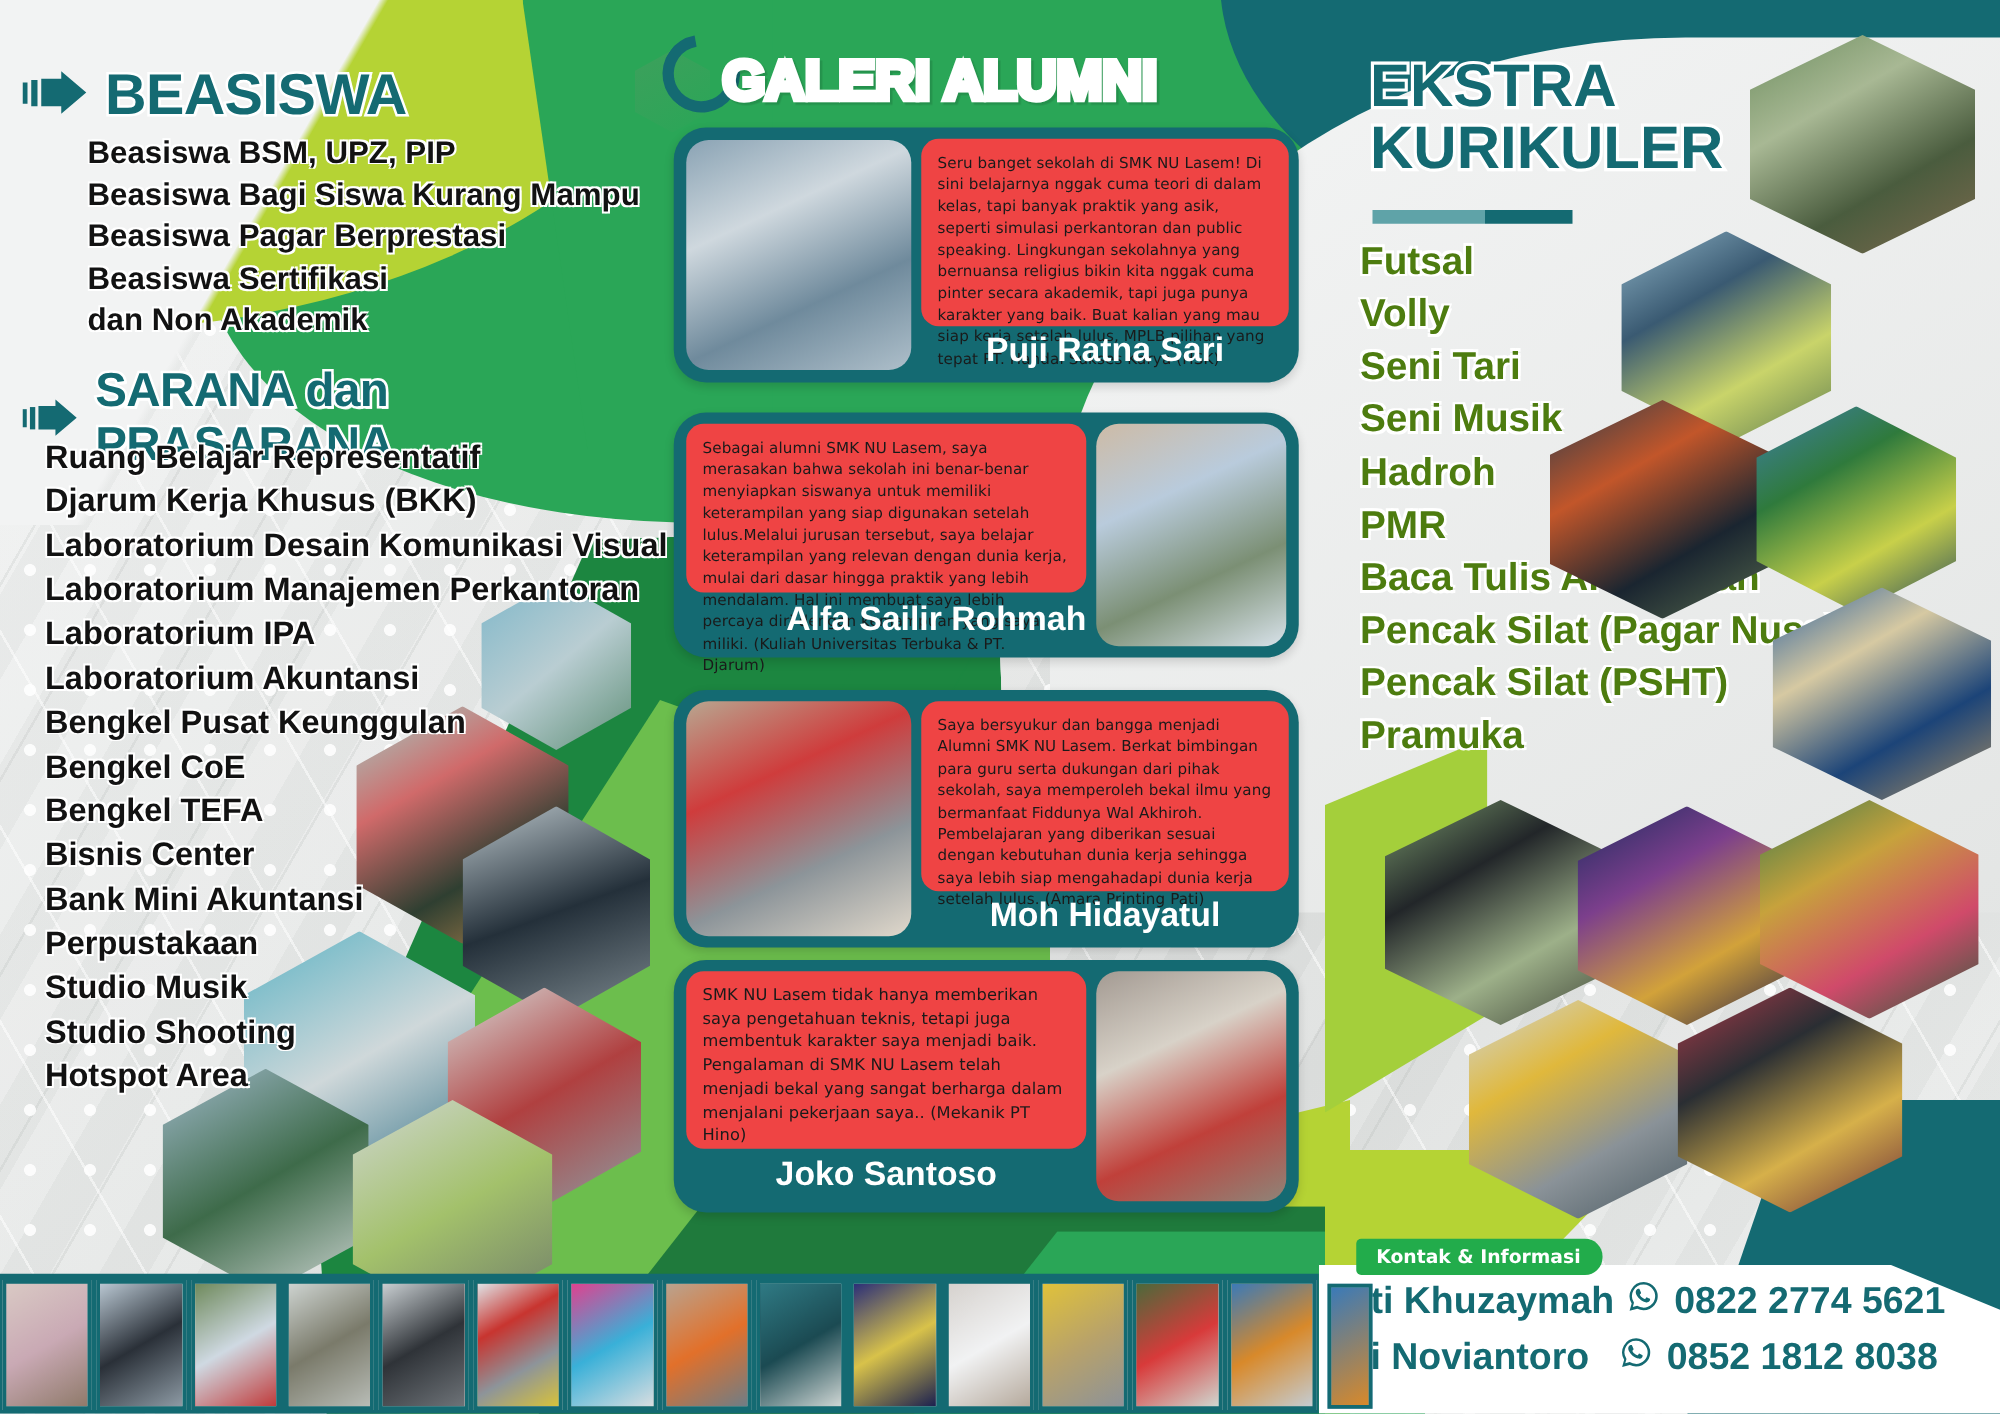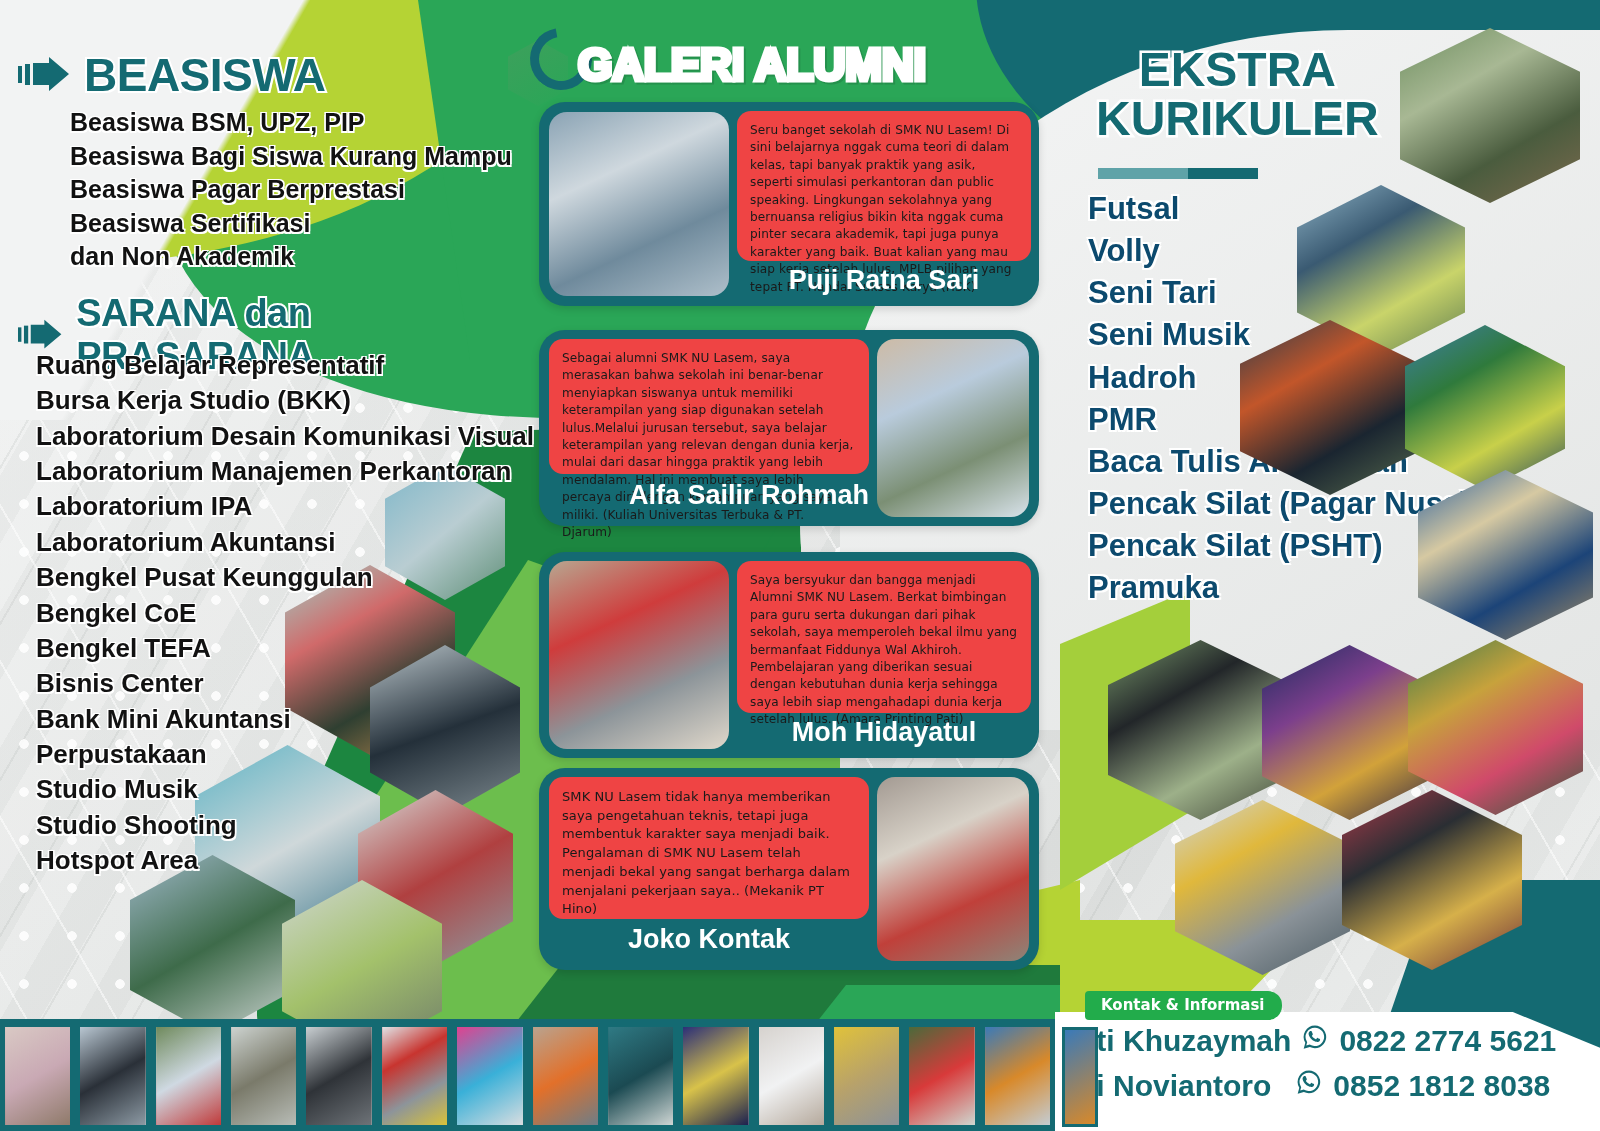--- a/index.html
+++ b/index.html
@@ -181,7 +181,7 @@
   .ek-head{
     position:absolute; left:36px; top:46px;
     font-size:48px; font-weight:bold; color:#146a72; line-height:1.02;
-    -webkit-text-stroke:5px #ffffff; paint-order:stroke fill;text-align:center;
+    -webkit-text-stroke:5px #ffffff; paint-order:stroke fill;
   }
   .ek-rule{ position:absolute; left:38px; top:168px; width:90px; height:11px; background:#5fa3a8; }
   .ek-rule2{ position:absolute; left:128px; top:168px; width:70px; height:11px; background:#146a72; }

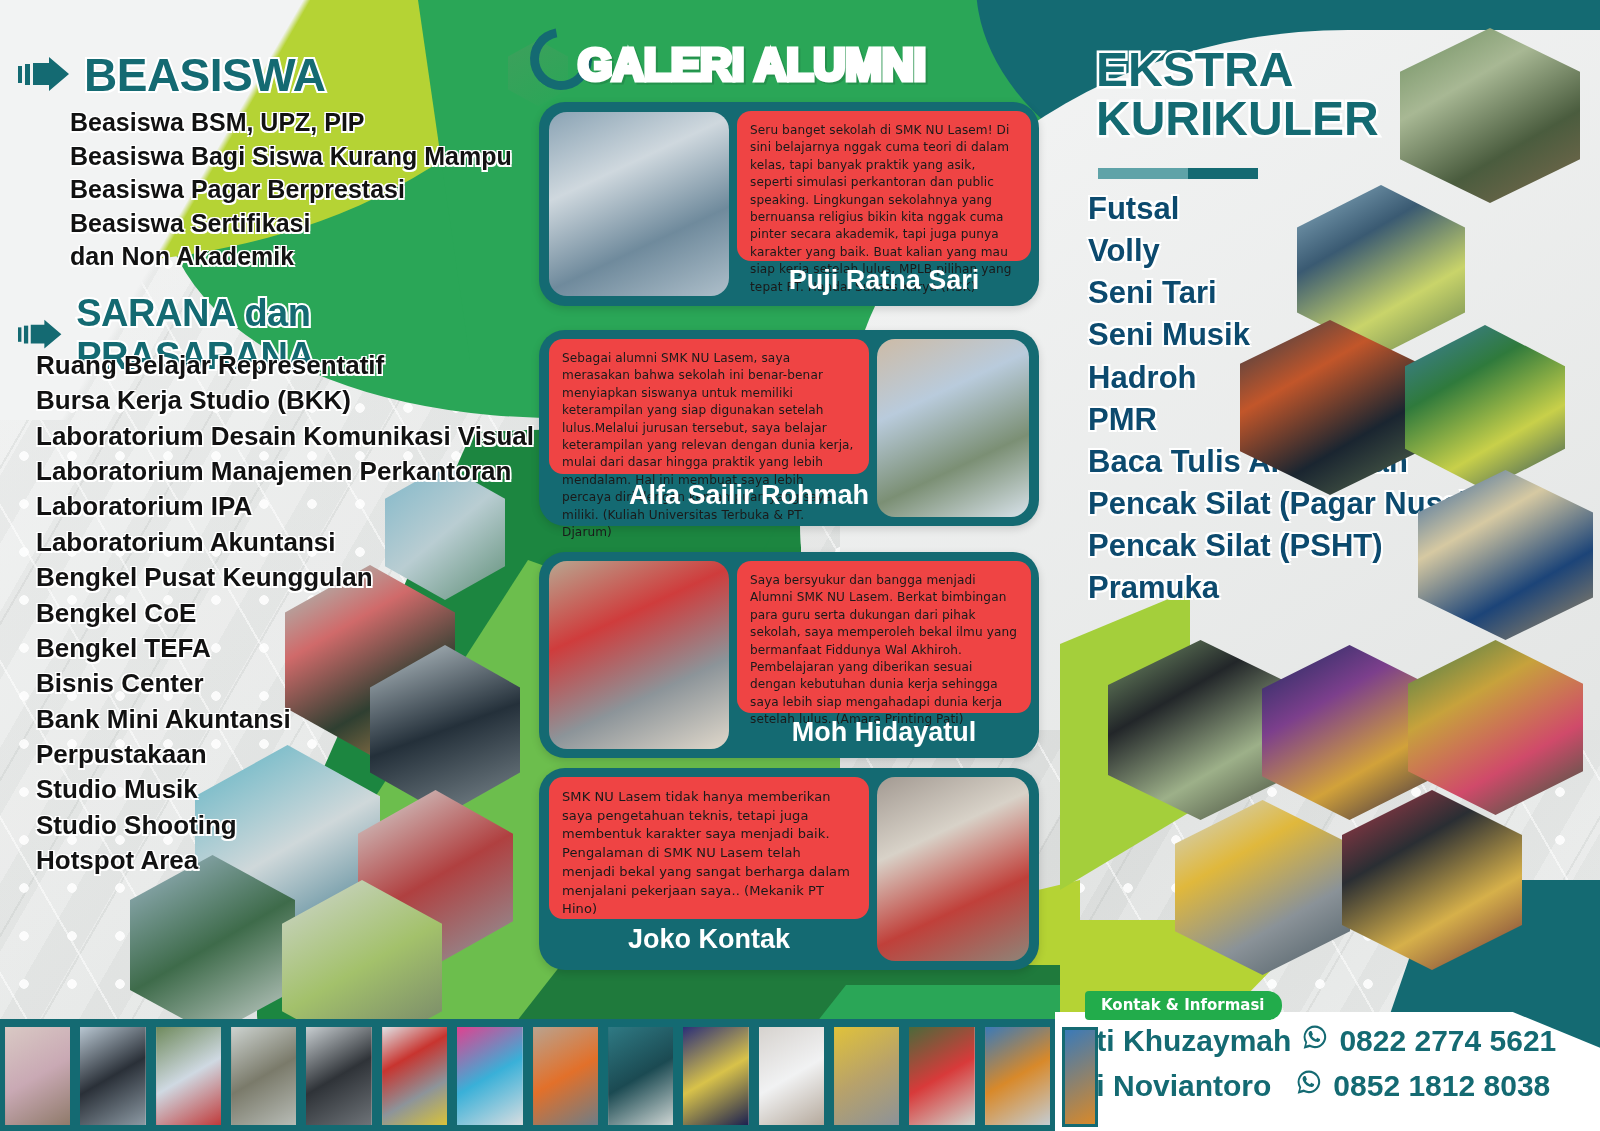--- a/index.html
+++ b/index.html
@@ -187,7 +187,7 @@
   .ek-rule2{ position:absolute; left:128px; top:168px; width:70px; height:11px; background:#146a72; }
   .ek-list{ position:absolute; left:28px; top:188px; }
   .ek-list li{
-    list-style:none; font-size:31px; font-weight:bold; color:#0c4a6e; line-height:1.36;
+    list-style:none; font-size:31px; font-weight:bold; color:#4d7c0f; line-height:1.36;
     text-shadow:2px 2px 0 #fff,-2px 2px 0 #fff,2px -2px 0 #fff,-2px -2px 0 #fff;
   }
 

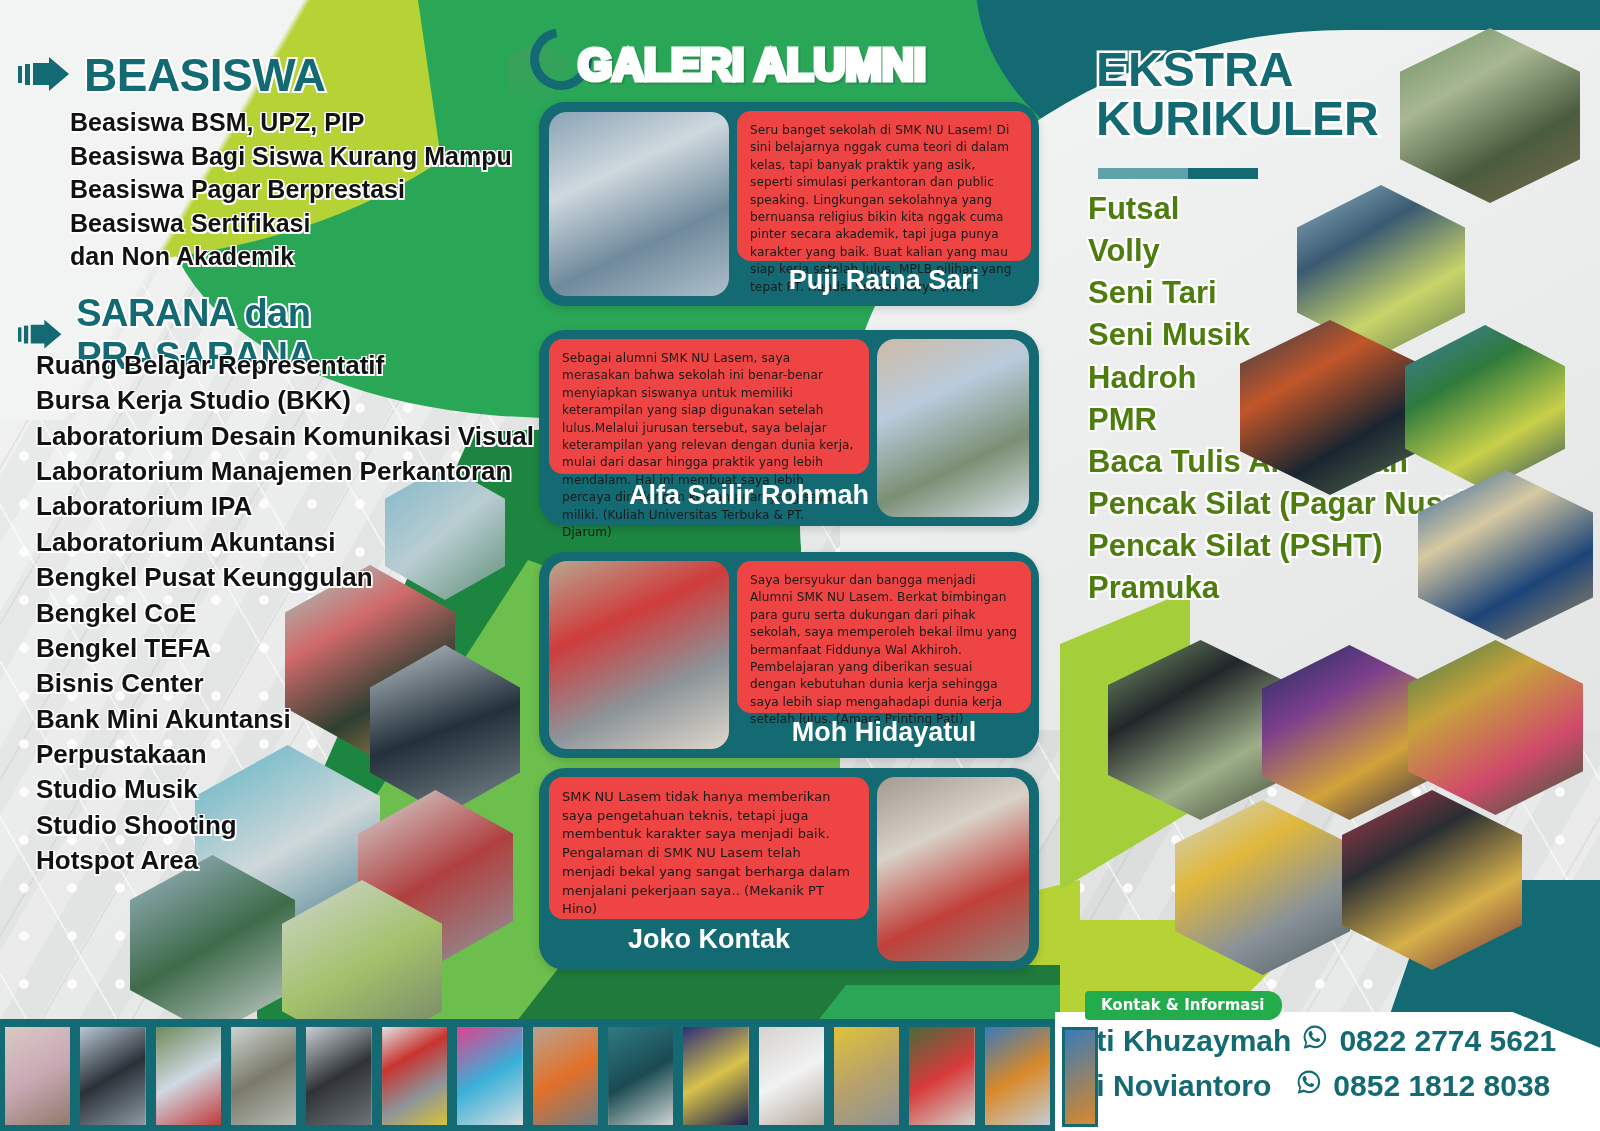--- a/index.html
+++ b/index.html
@@ -297,7 +297,7 @@
 
     <ul class="list sarana" style="position:absolute; left:36px; top:342px;">
       <li>Ruang Belajar Representatif</li>
-      <li>Bursa Kerja Studio (BKK)</li>
+      <li>Djarum Kerja Khusus (BKK)</li>
       <li>Laboratorium Desain Komunikasi Visual</li>
       <li>Laboratorium Manajemen Perkantoran</li>
       <li>Laboratorium IPA</li>

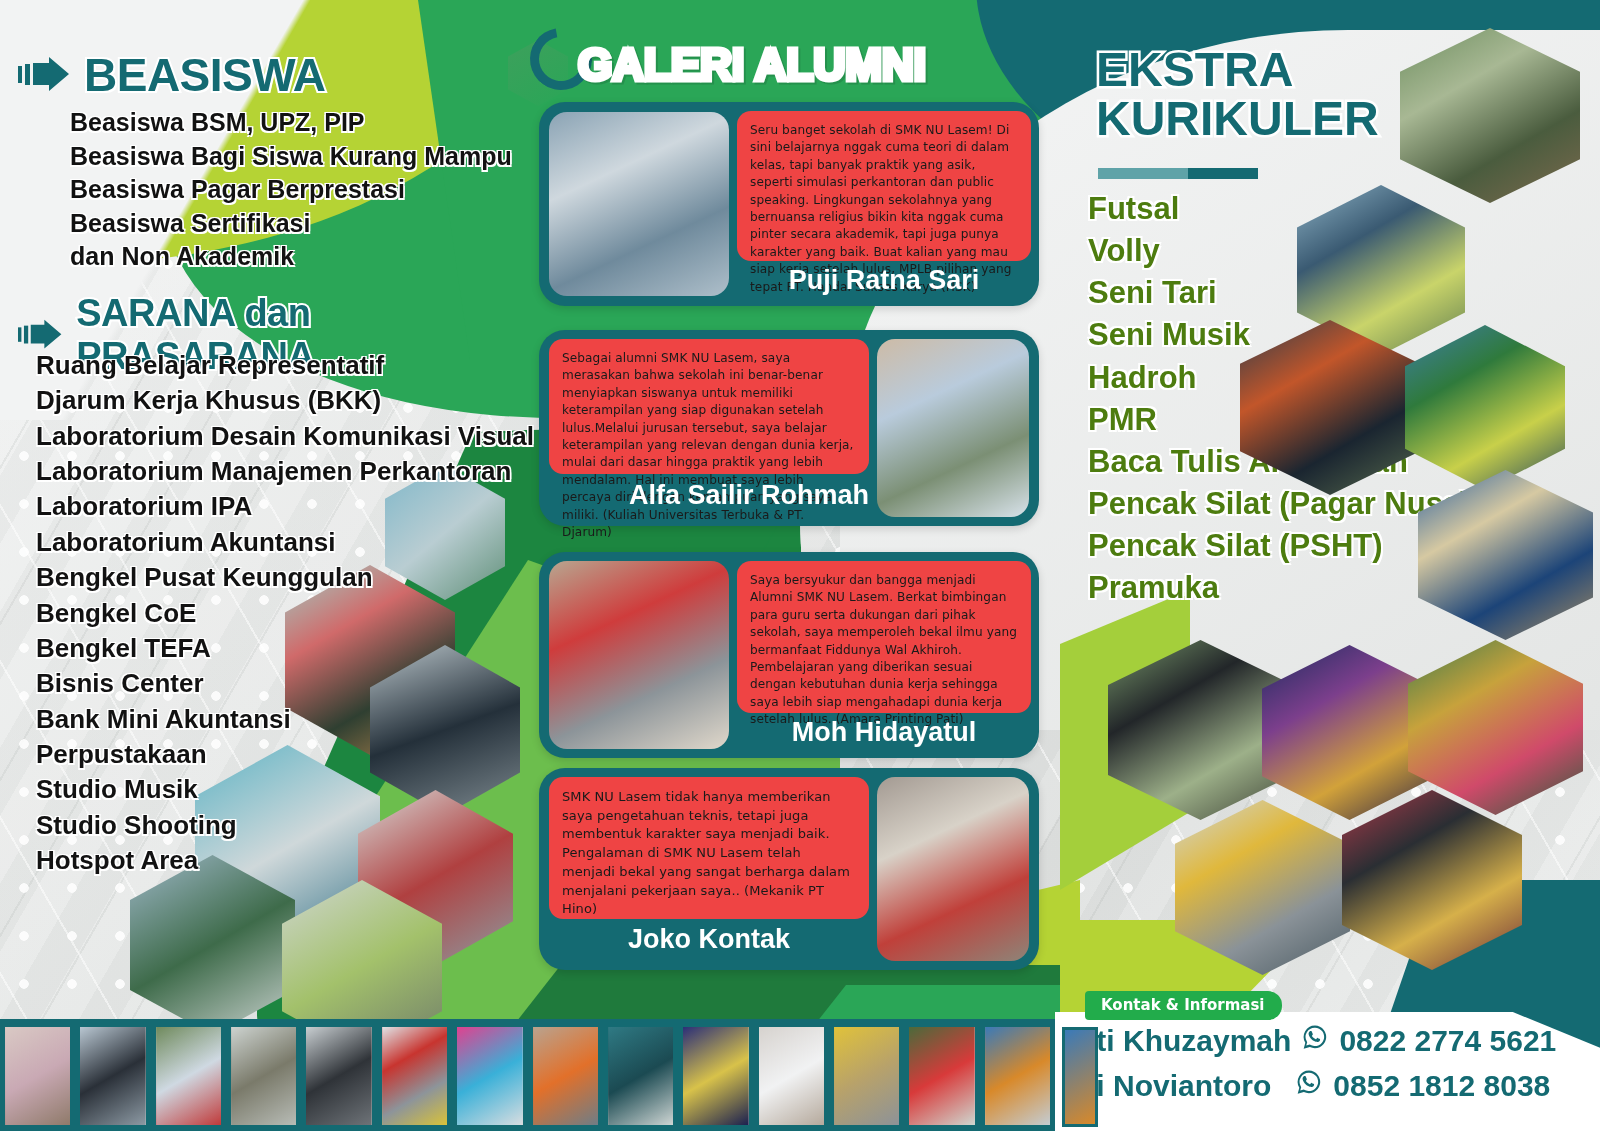--- a/index.html
+++ b/index.html
@@ -347,7 +347,7 @@
     <div class="card" style="left:19px; top:768px; width:500px; height:202px;">
       <div class="quote" style="left:10px; top:9px; width:320px; height:142px; font-size:13px;">SMK NU Lasem tidak hanya memberikan saya pengetahuan teknis, tetapi juga membentuk karakter saya menjadi baik. Pengalaman di SMK NU Lasem telah menjadi bekal yang sangat berharga dalam menjalani pekerjaan saya..
 (Mekanik PT Hino)</div>
-      <div class="who" style="left:10px; top:156px; width:320px; text-align:center;">Joko Kontak</div>
+      <div class="who" style="left:10px; top:156px; width:320px; text-align:center;">Joko Santoso</div>
       <div class="portrait" style="left:338px; top:9px; width:152px; height:184px;
            background-image:linear-gradient(155deg,#a39a92,#d8d2c8,#c0403a,#8e8478);"></div>
     </div>

